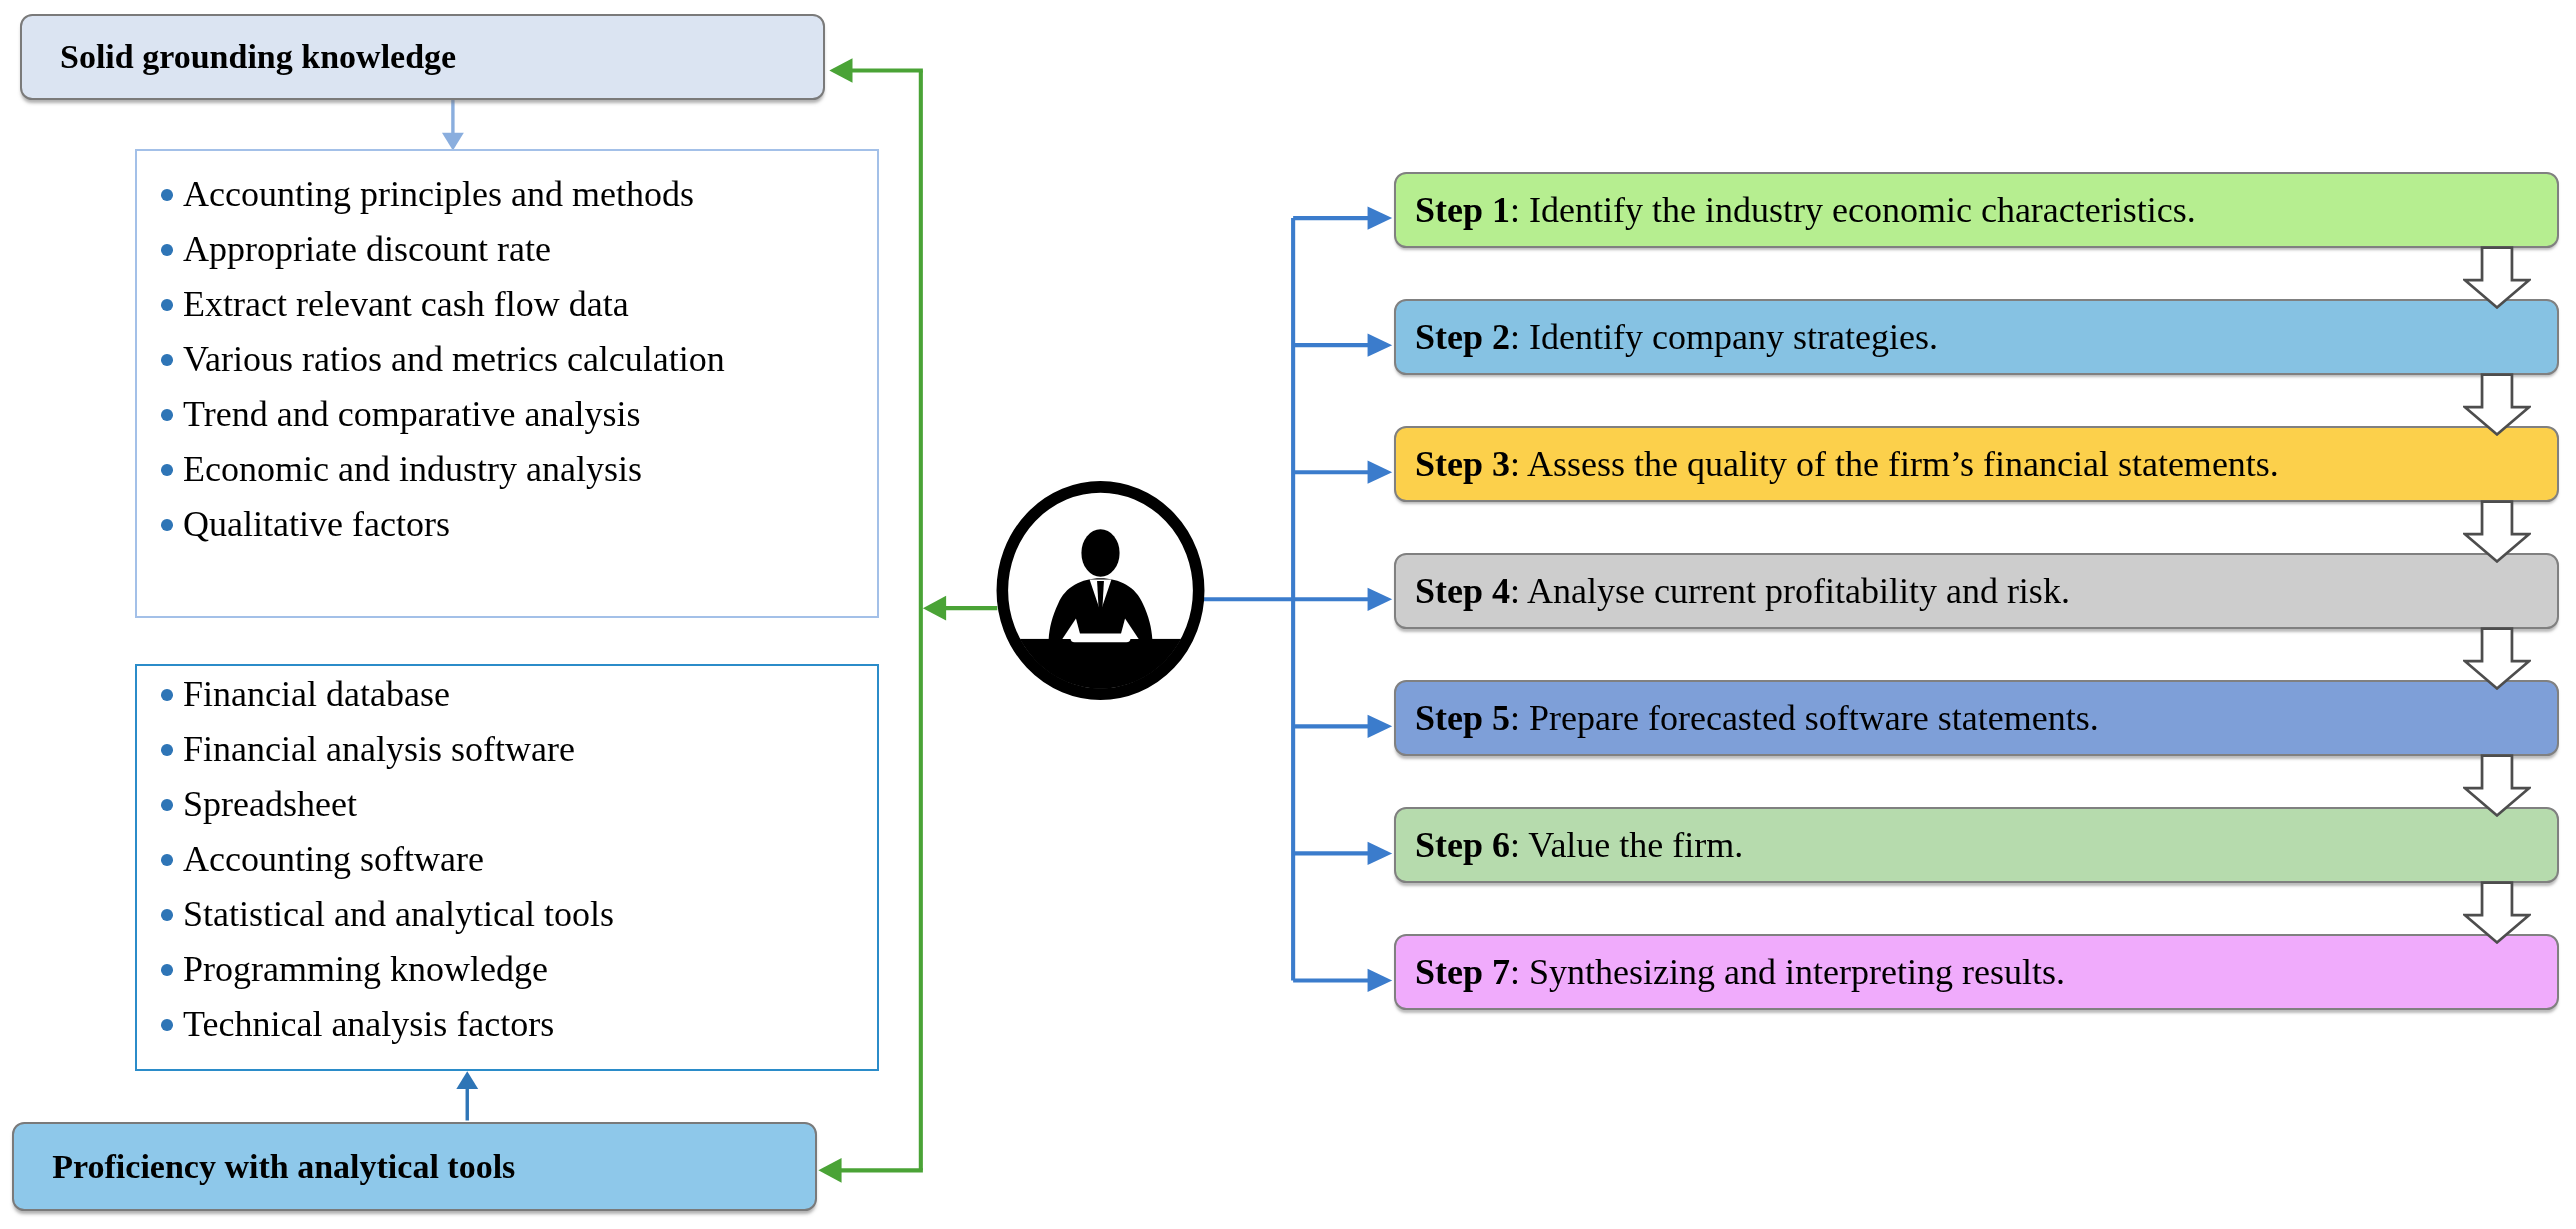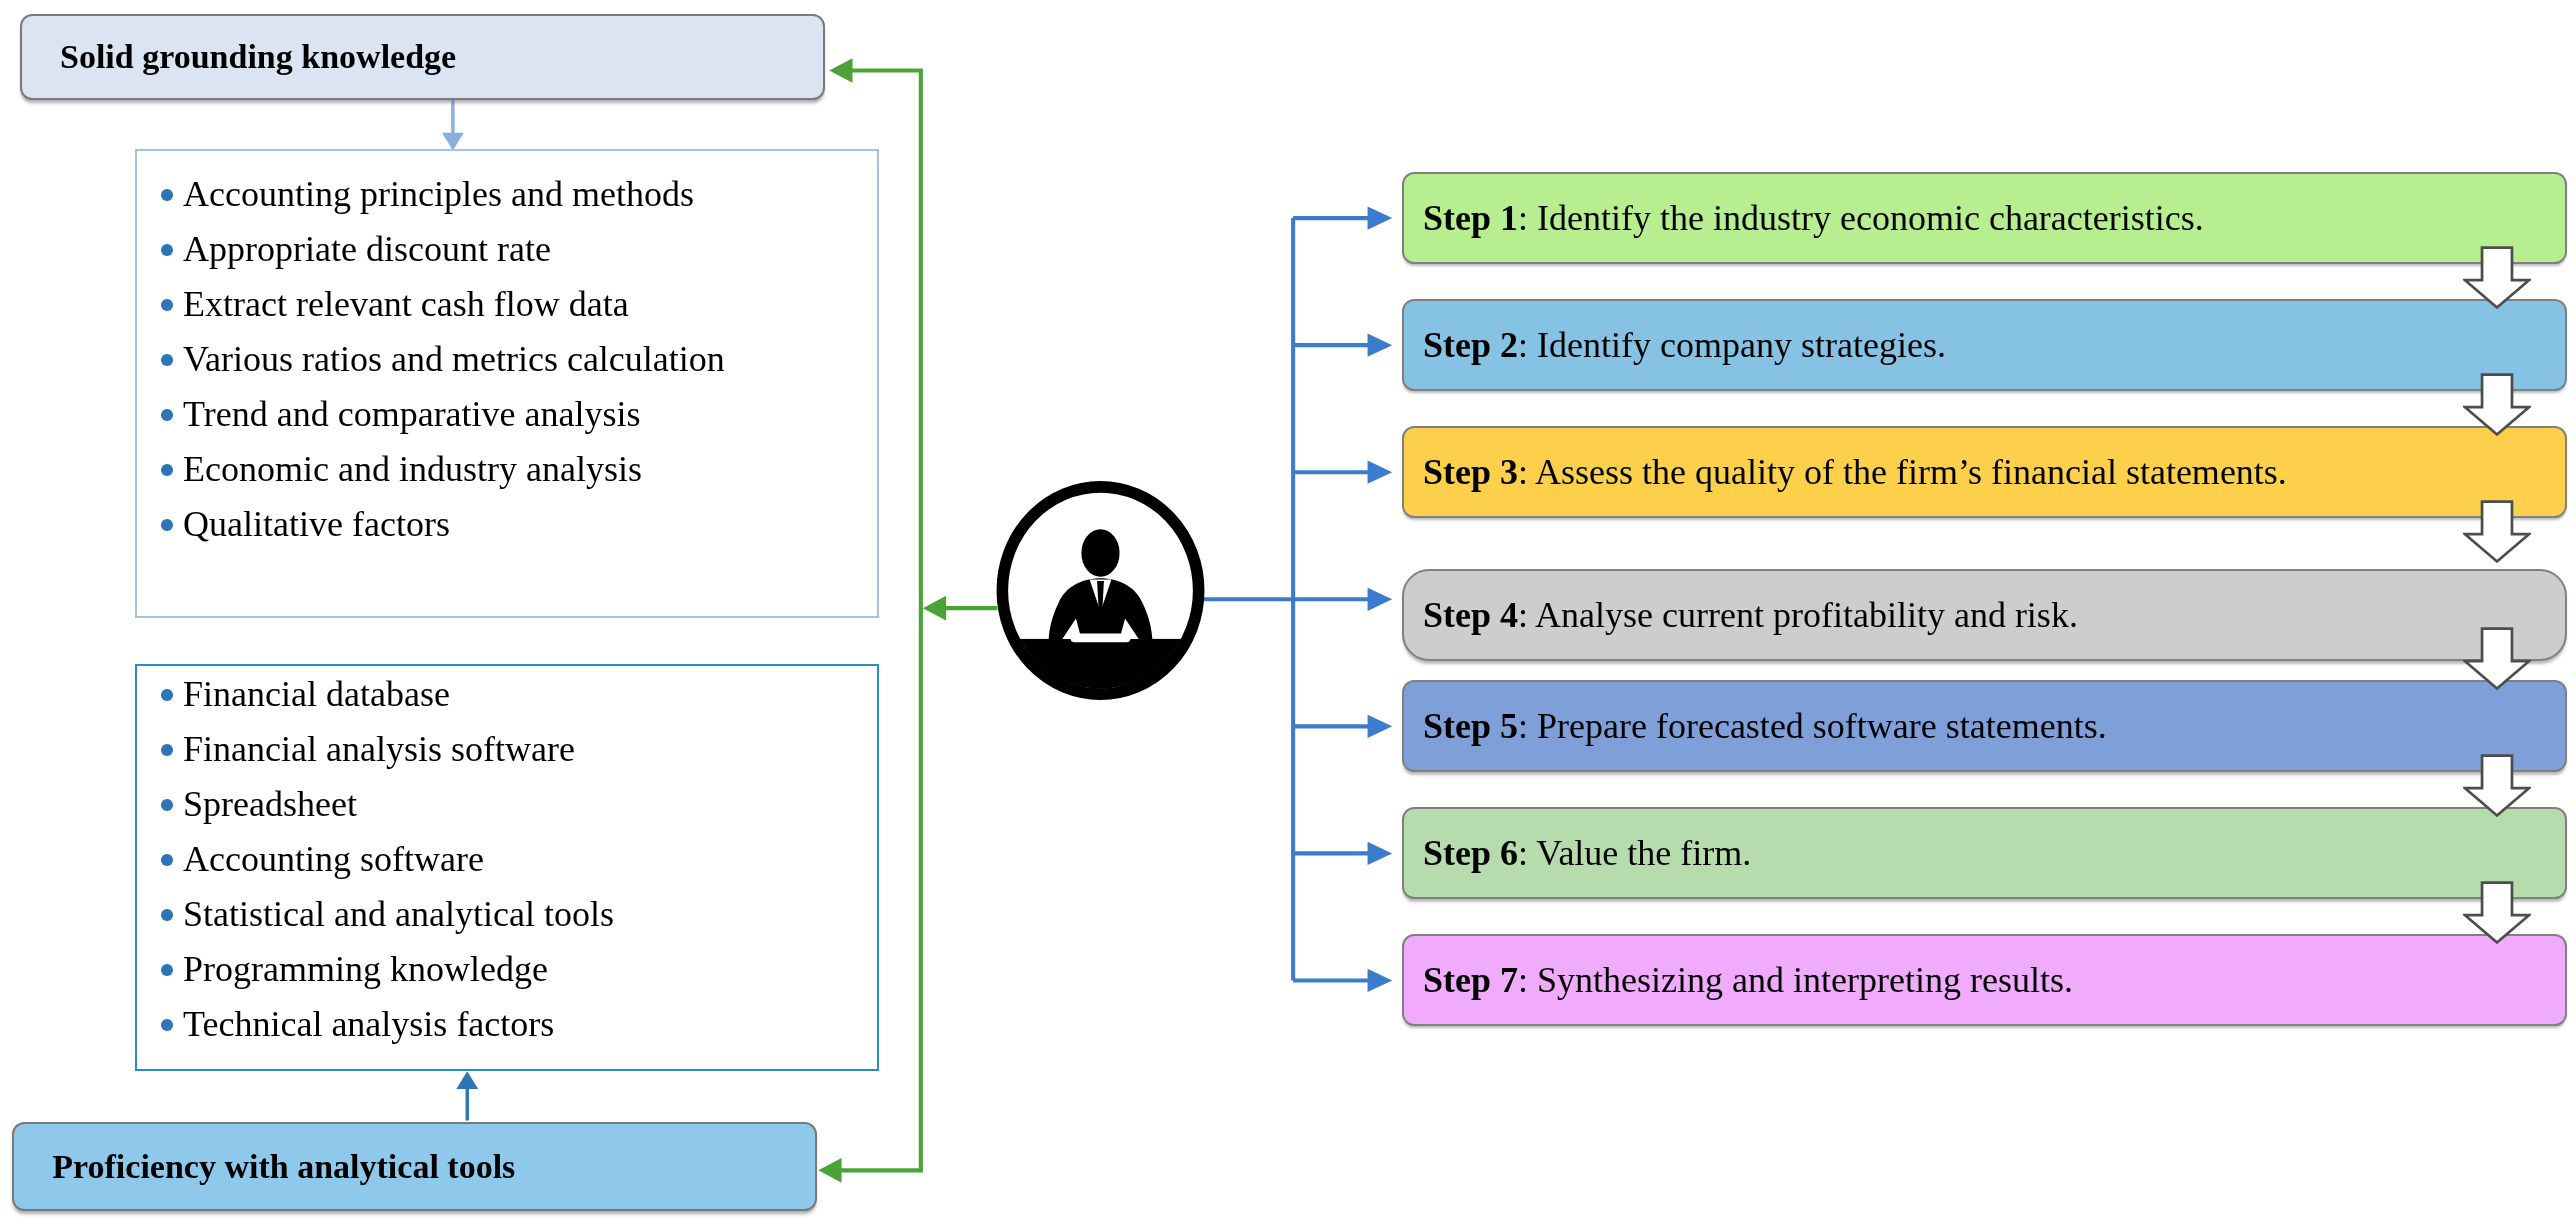--- a/index.html
+++ b/index.html
@@ -28,10 +28,10 @@
   }
   
   .step{
-    position:absolute;left:1394px;width:1165px;height:92px;box-sizing:border-box;
+    position:absolute;left:1394px;width:1165px;height:76px;box-sizing:border-box;
     border:2px solid #808080;border-radius:12.3px;
     display:flex;align-items:center;padding-left:19px;
-    font-size:36px;box-shadow:0 3.4px 2.7px -1.4px rgba(120,120,120,.5);margin-left:8px;
+    font-size:36px;box-shadow:0 3.4px 2.7px -1.4px rgba(120,120,120,.5);
   }
   .step .step-label{font-weight:bold;}
   svg.overlay{position:absolute;left:0;top:0;width:2576px;height:1230px;pointer-events:none;}

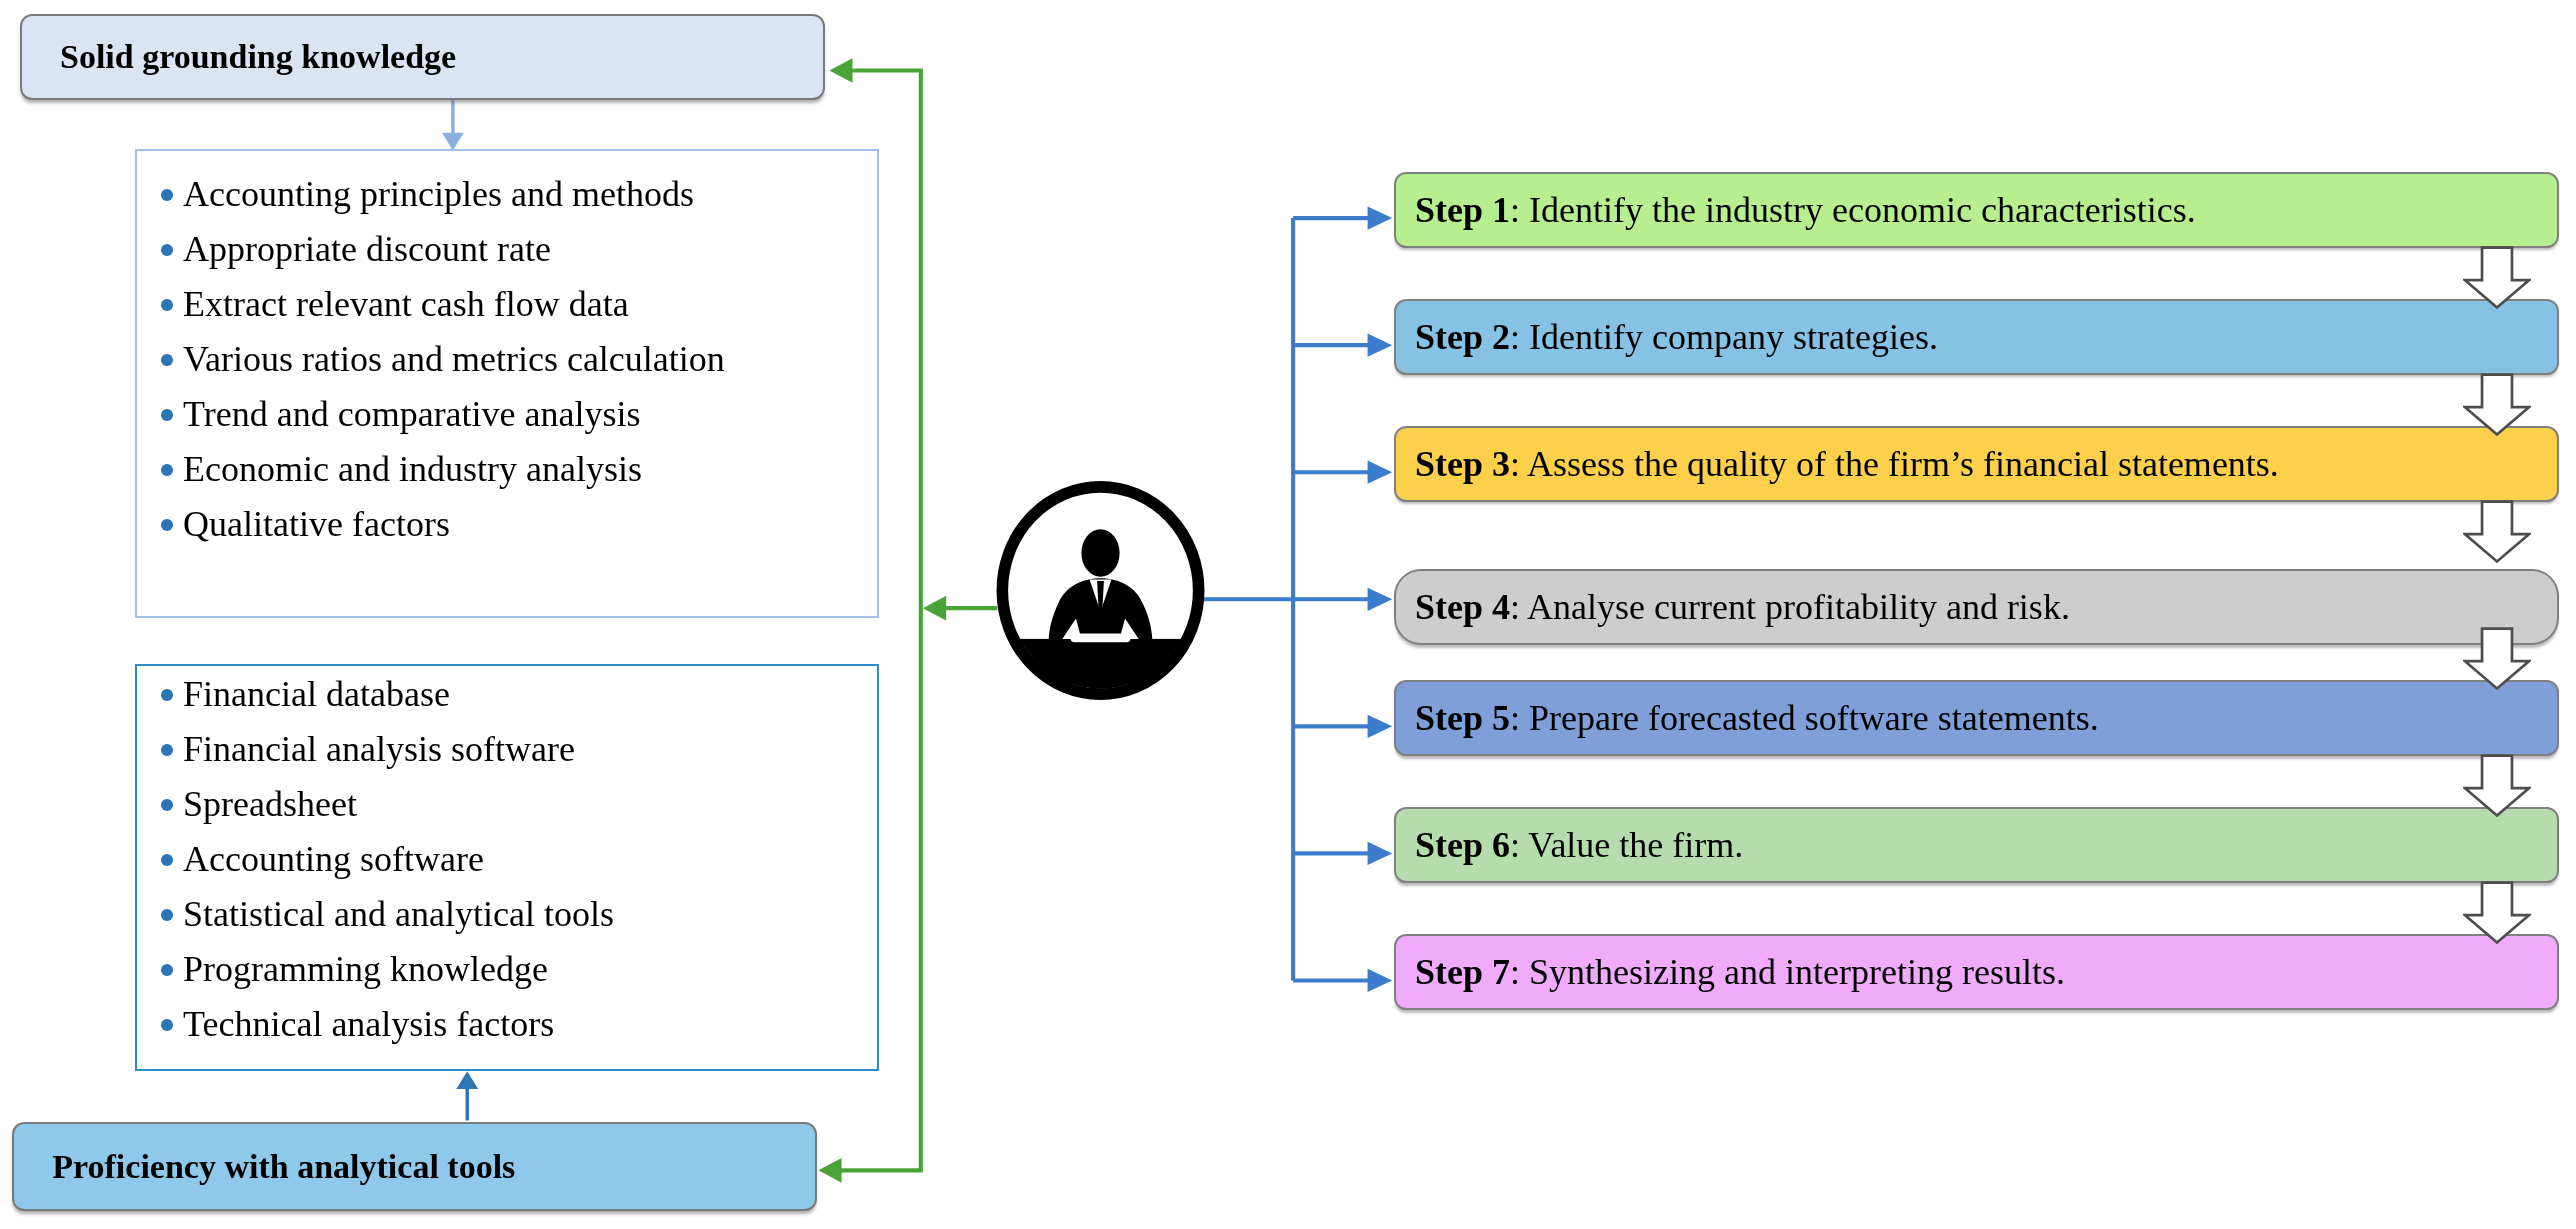--- a/index.html
+++ b/index.html
@@ -137,7 +137,7 @@
     <span class="step-label">Step 3</span>
       <span class="step-text">: Assess the quality of the firm’s financial statements.</span>
   </div>
-  <div class="step" style="top: 569px; background-color: rgb(205, 205, 205); border-radius: 27px;">
+  <div class="step" style="top: 553px; background-color: rgb(205, 205, 205);">
     <span class="step-label">Step 4</span>
       <span class="step-text">: Analyse current profitability and risk.</span>
   </div>

